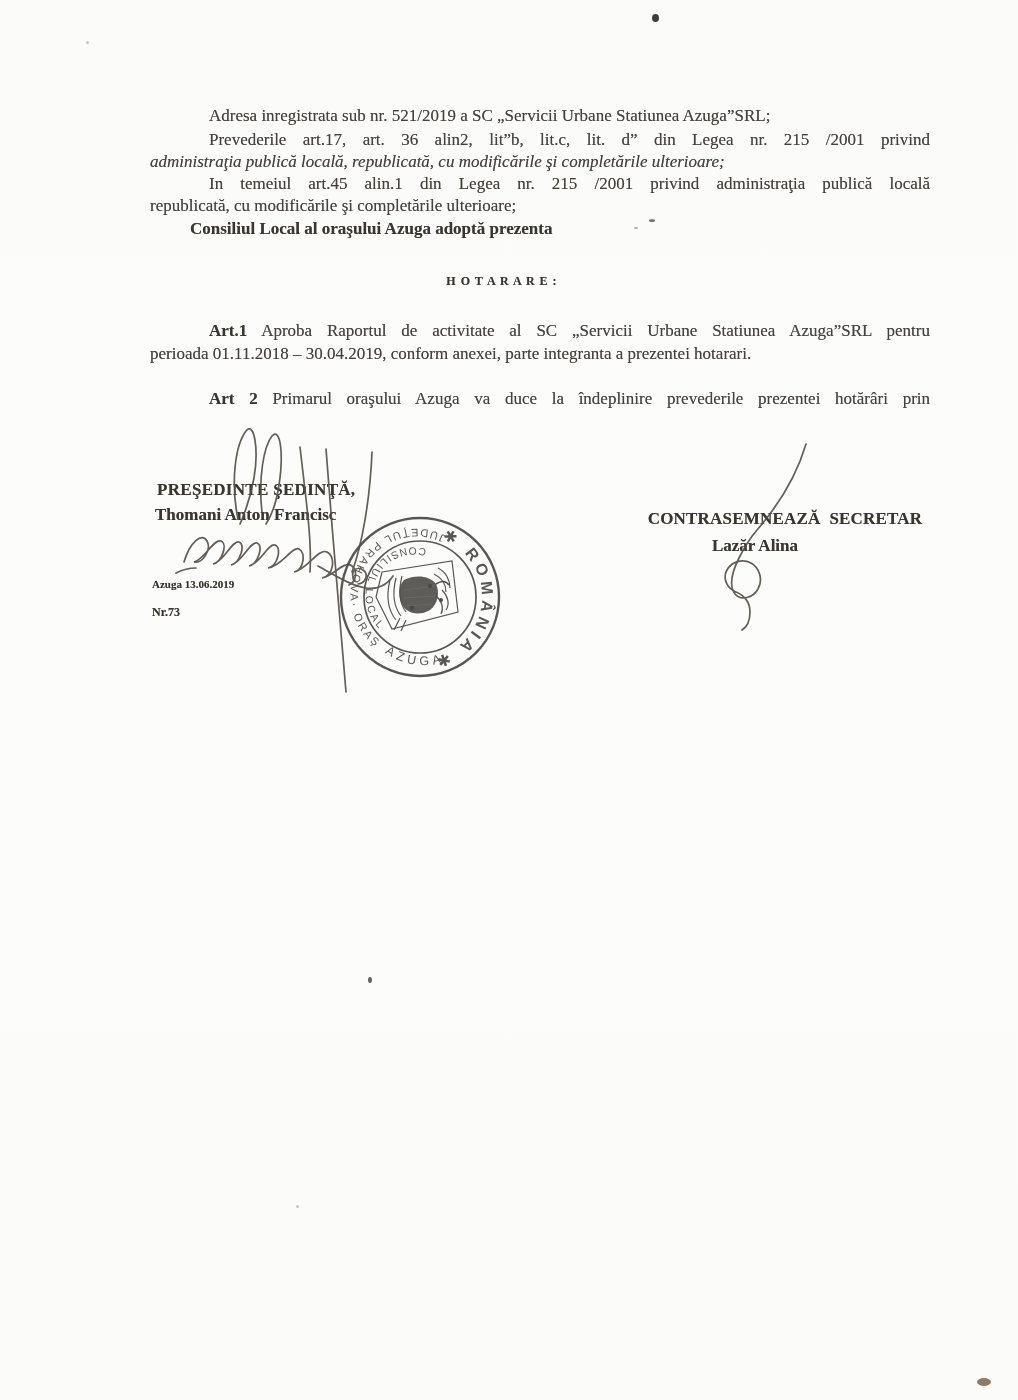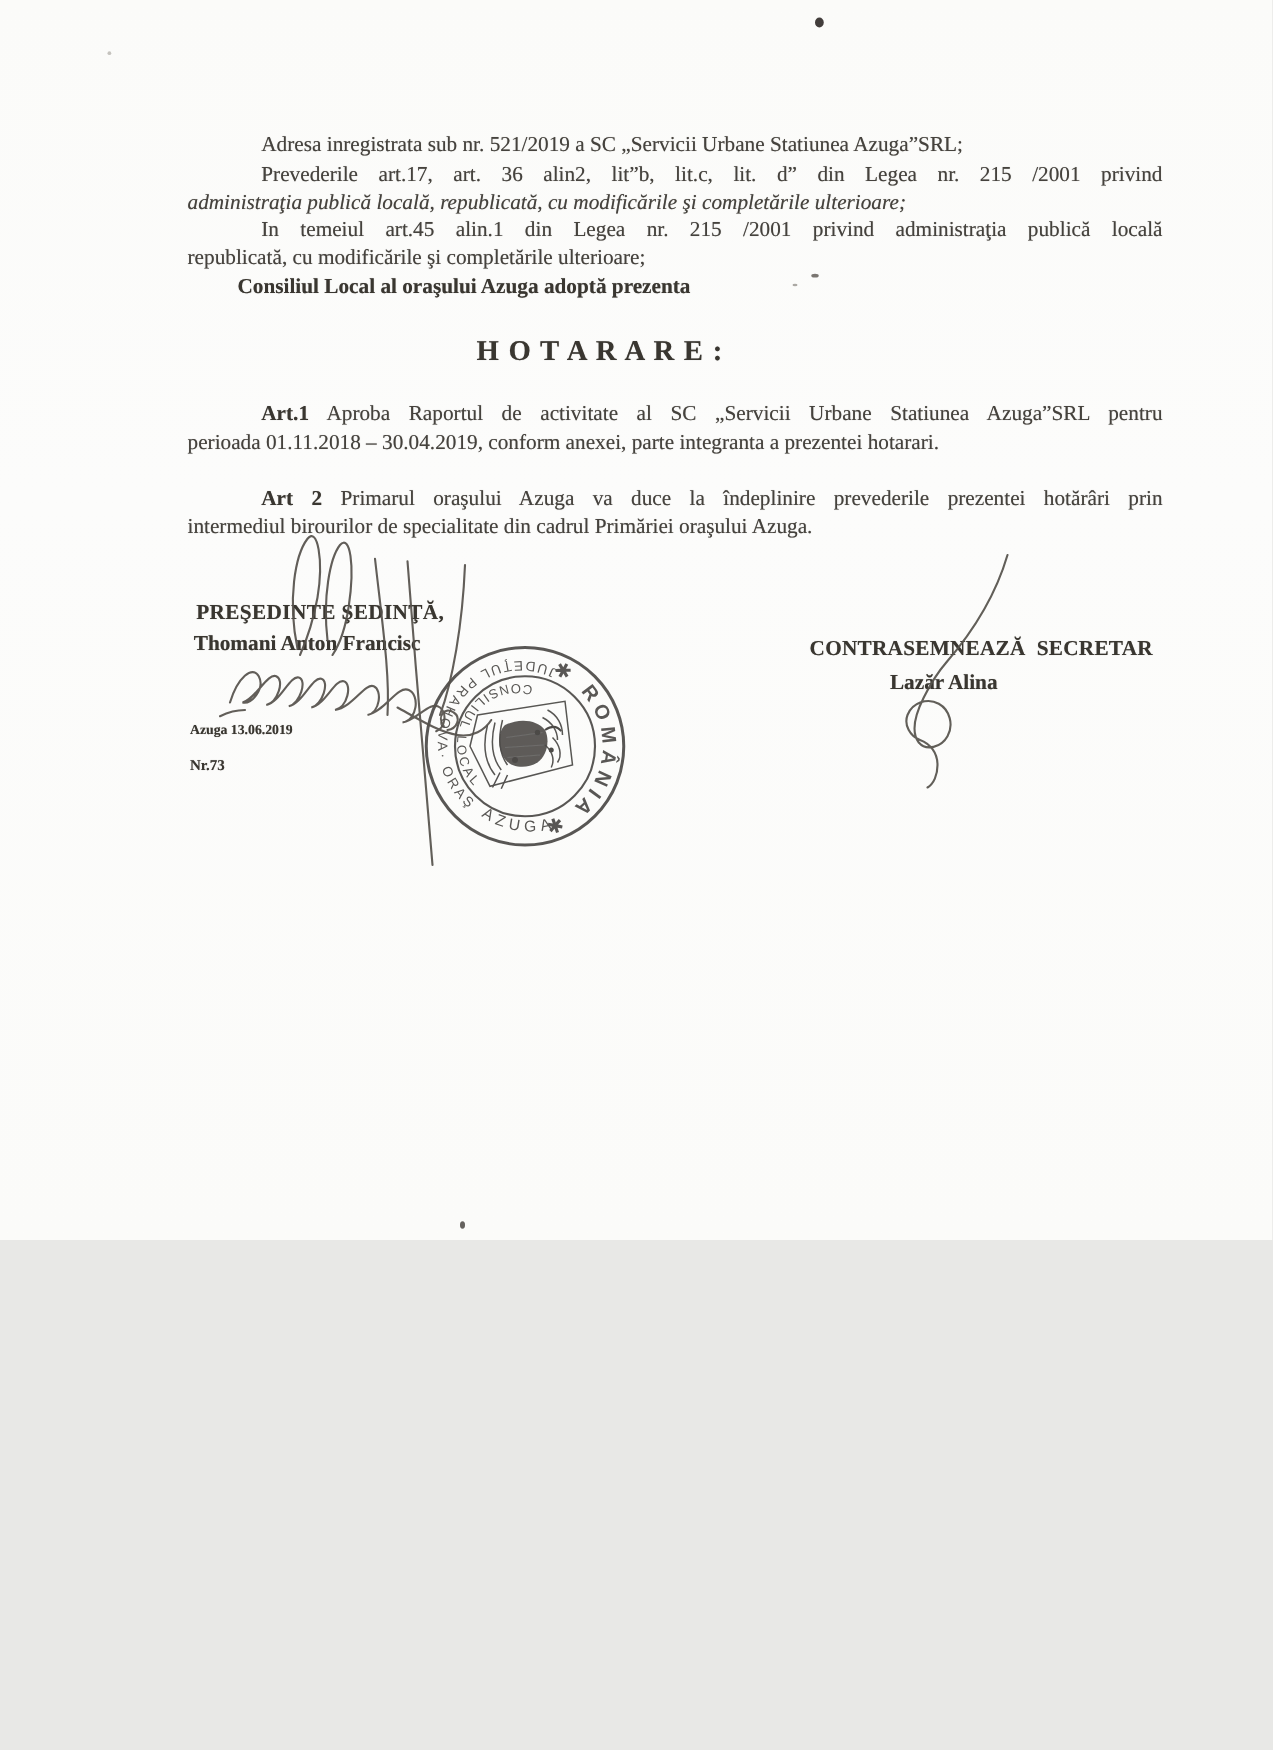--- a/index.html
+++ b/index.html
@@ -5,7 +5,7 @@
   html,body{margin:0;padding:0;background:#e8e8e6;}
   .page{
     position:relative;
-    width:1018px;height:992px;
+    width:1018px;height:1400px;
     margin:0 auto;
     background:linear-gradient(180deg,#fbfbf9 0%,#fcfcfb 40%,#fbfbf9 100%);
     overflow:hidden;

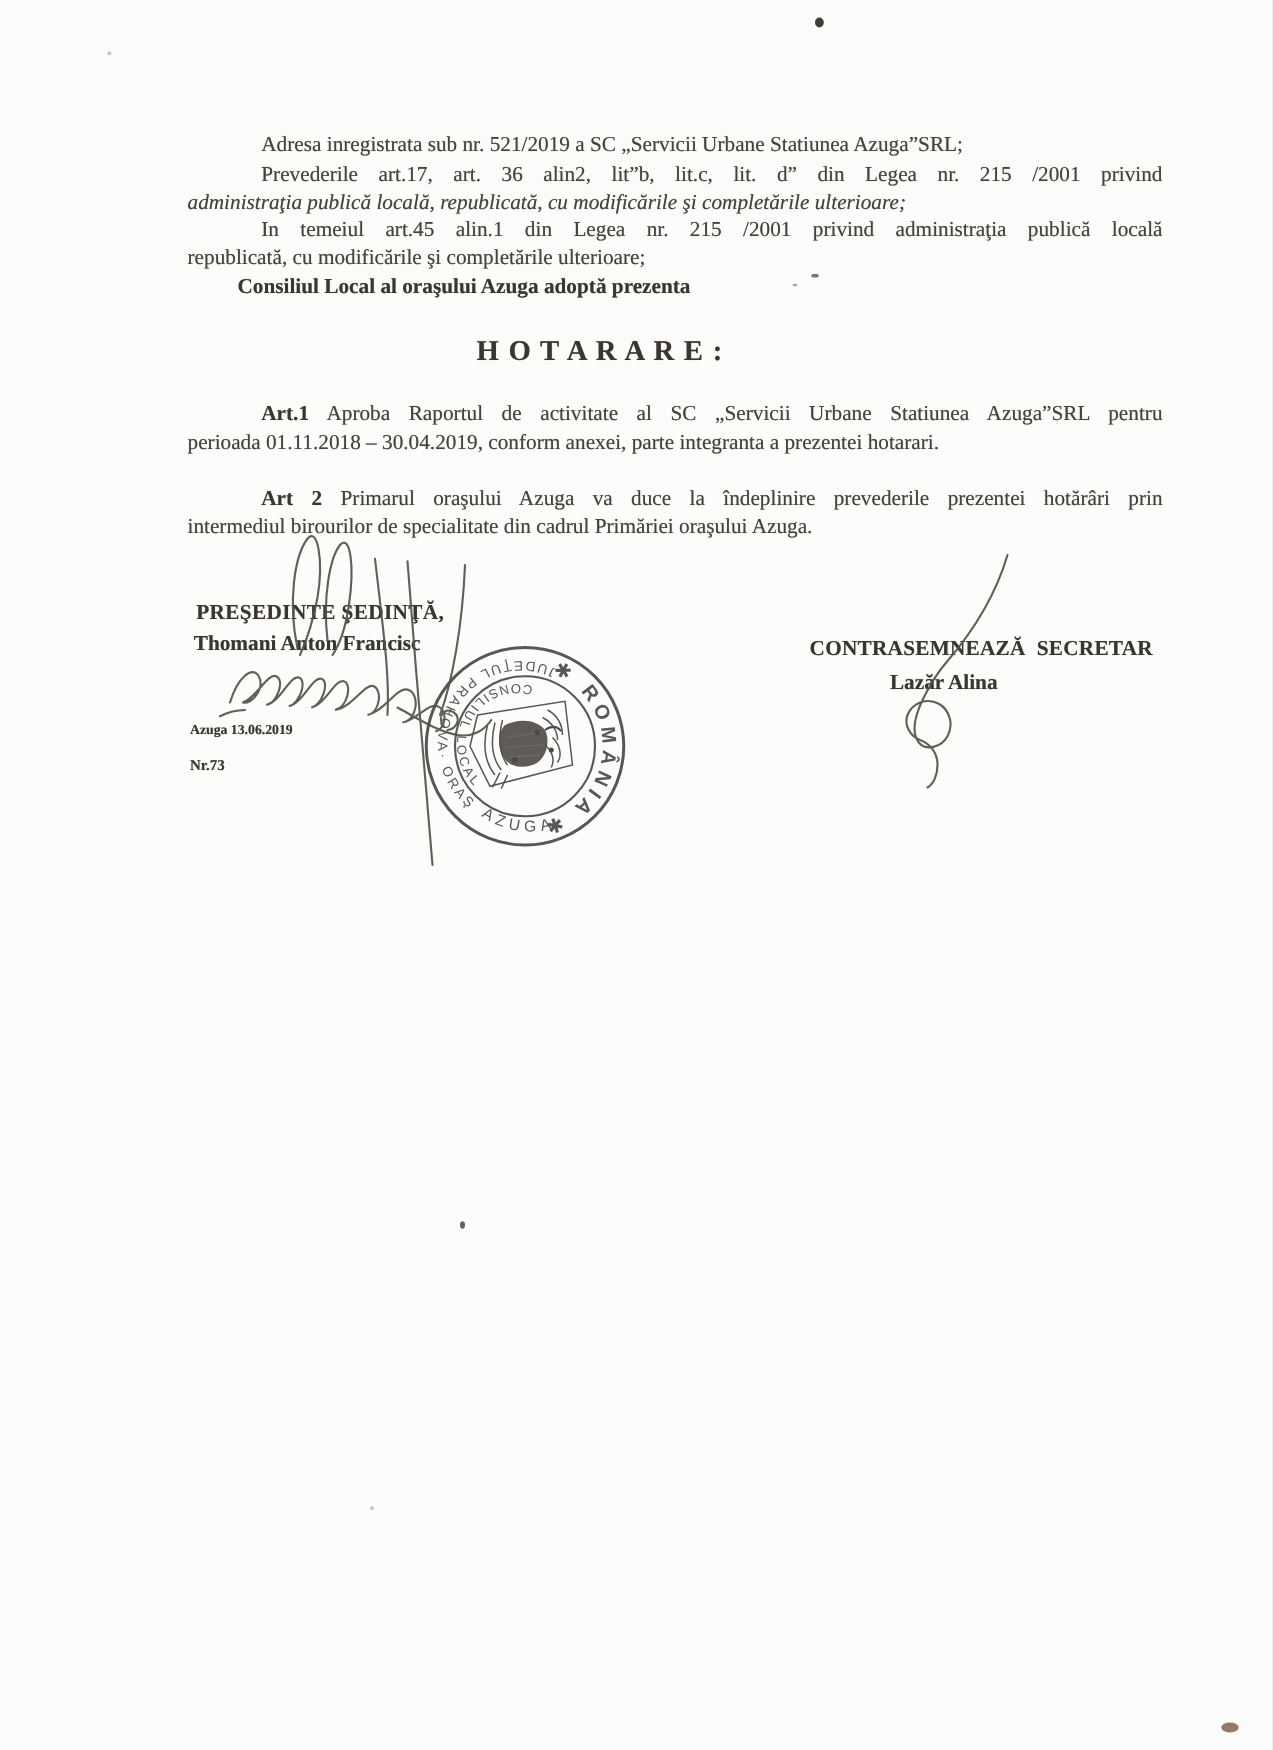--- a/index.html
+++ b/index.html
@@ -23,8 +23,8 @@
   .j{text-align:justify;text-align-last:justify;}
   .b{font-weight:bold;color:#393630;}
   .heading{
-    left:142px;width:676px;text-align:center;text-align-last:center;
-    font-weight:bold;font-size:23px;letter-spacing:1px;color:#393630;
+    left:164px;width:676px;text-align:center;text-align-last:center;
+    font-weight:bold;font-size:12px;letter-spacing:1px;color:#393630;
   }
   .sigblock{position:absolute;font-weight:bold;color:#393630;font-size:17px;
     text-shadow:0 0 .6px rgba(60,56,50,.55);}

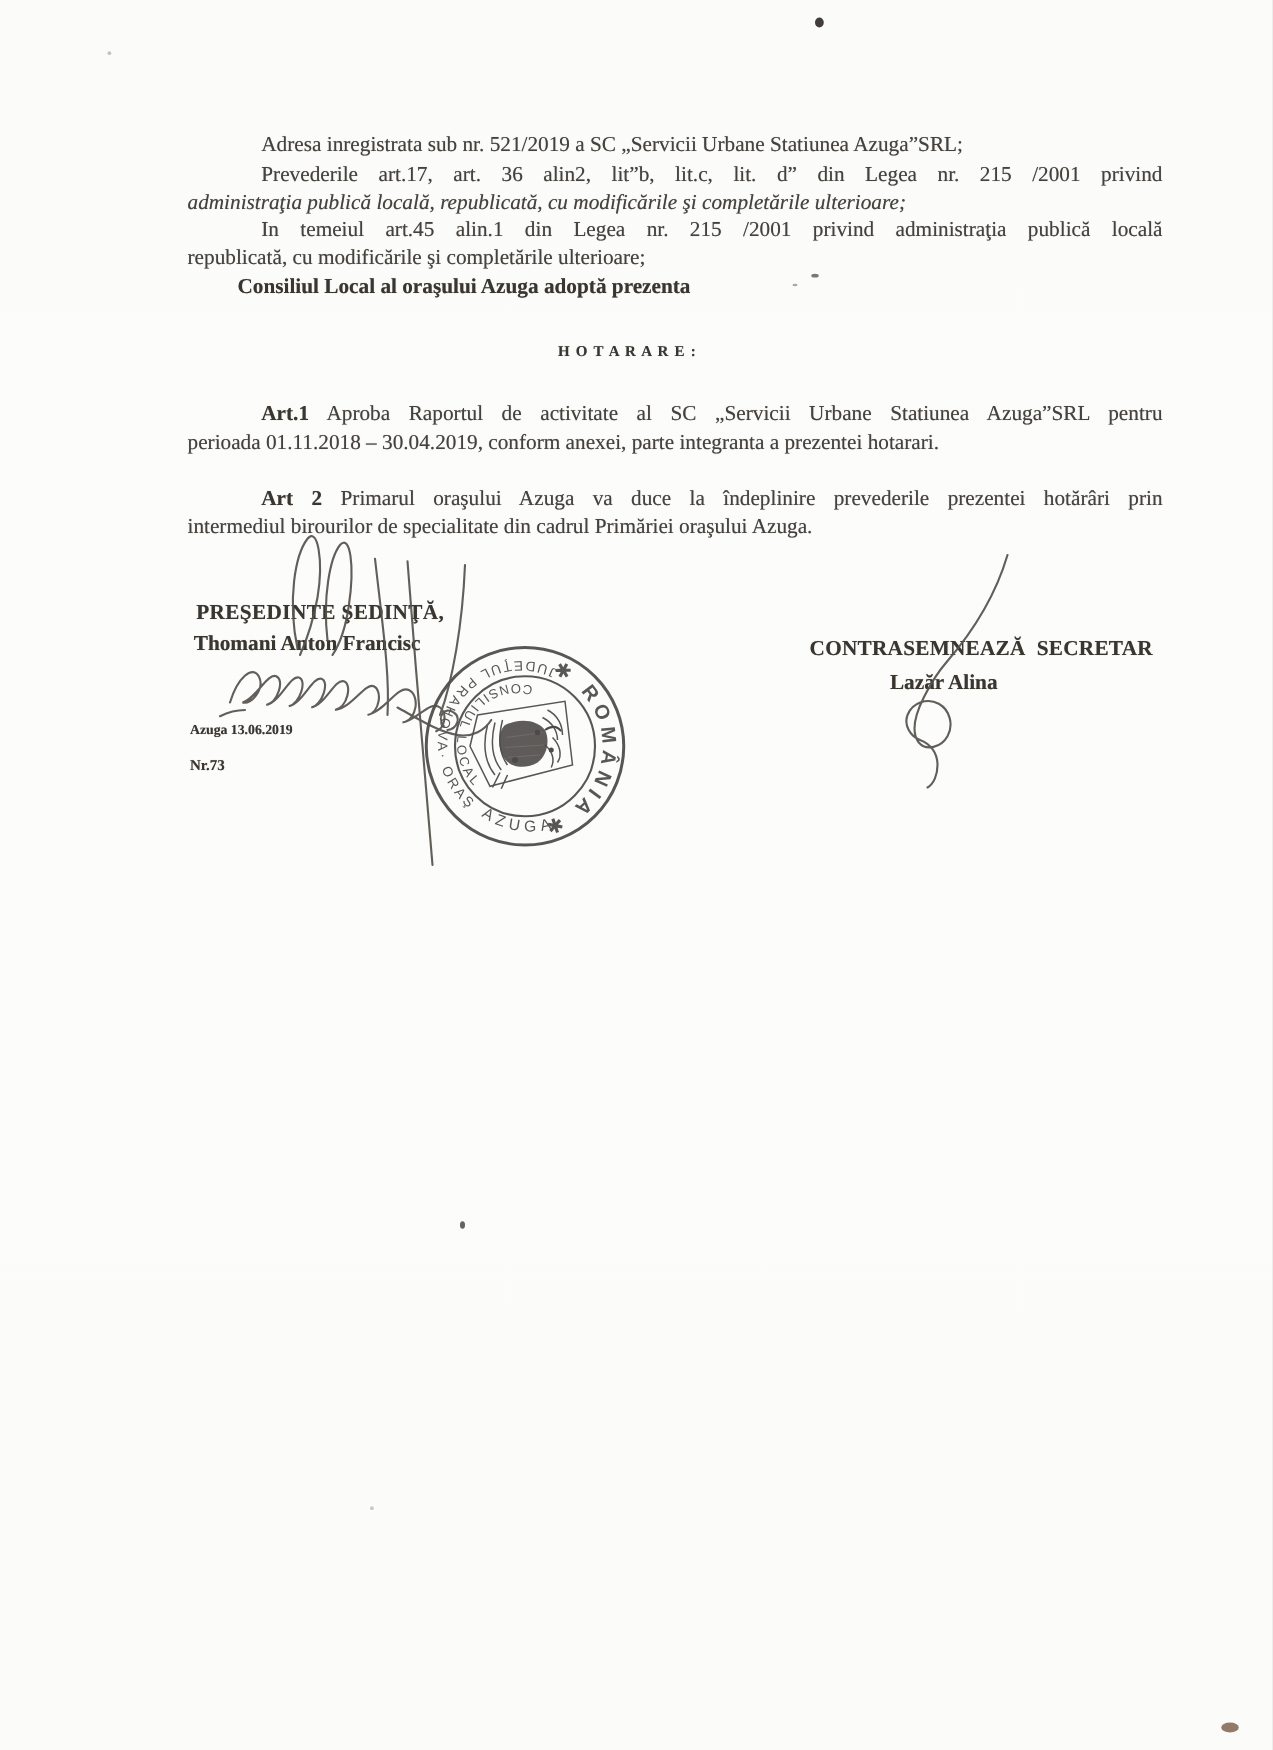--- a/index.html
+++ b/index.html
@@ -52,7 +52,6 @@
   <div class="txt" style="top:343px;">perioada 01.11.2018 – 30.04.2019, conform anexei, parte integranta a prezentei hotarari.</div>
 
   <div class="txt ind j" style="top:388px;"><span class="b">Art 2</span> <span>Primarul oraşului Azuga va duce la îndeplinire prevederile prezentei hotărâri prin</span></div>
-  <div class="txt" style="top:410px;">intermediul birourilor de specialitate din cadrul Primăriei oraşului Azuga.</div>
 
   <div class="sigblock" style="left:157px;top:480px;letter-spacing:.3px;">PREŞEDINTE ŞEDINŢĂ,</div>
   <div class="sigblock" style="left:155px;top:505px;">Thomani Anton Francisc</div>

